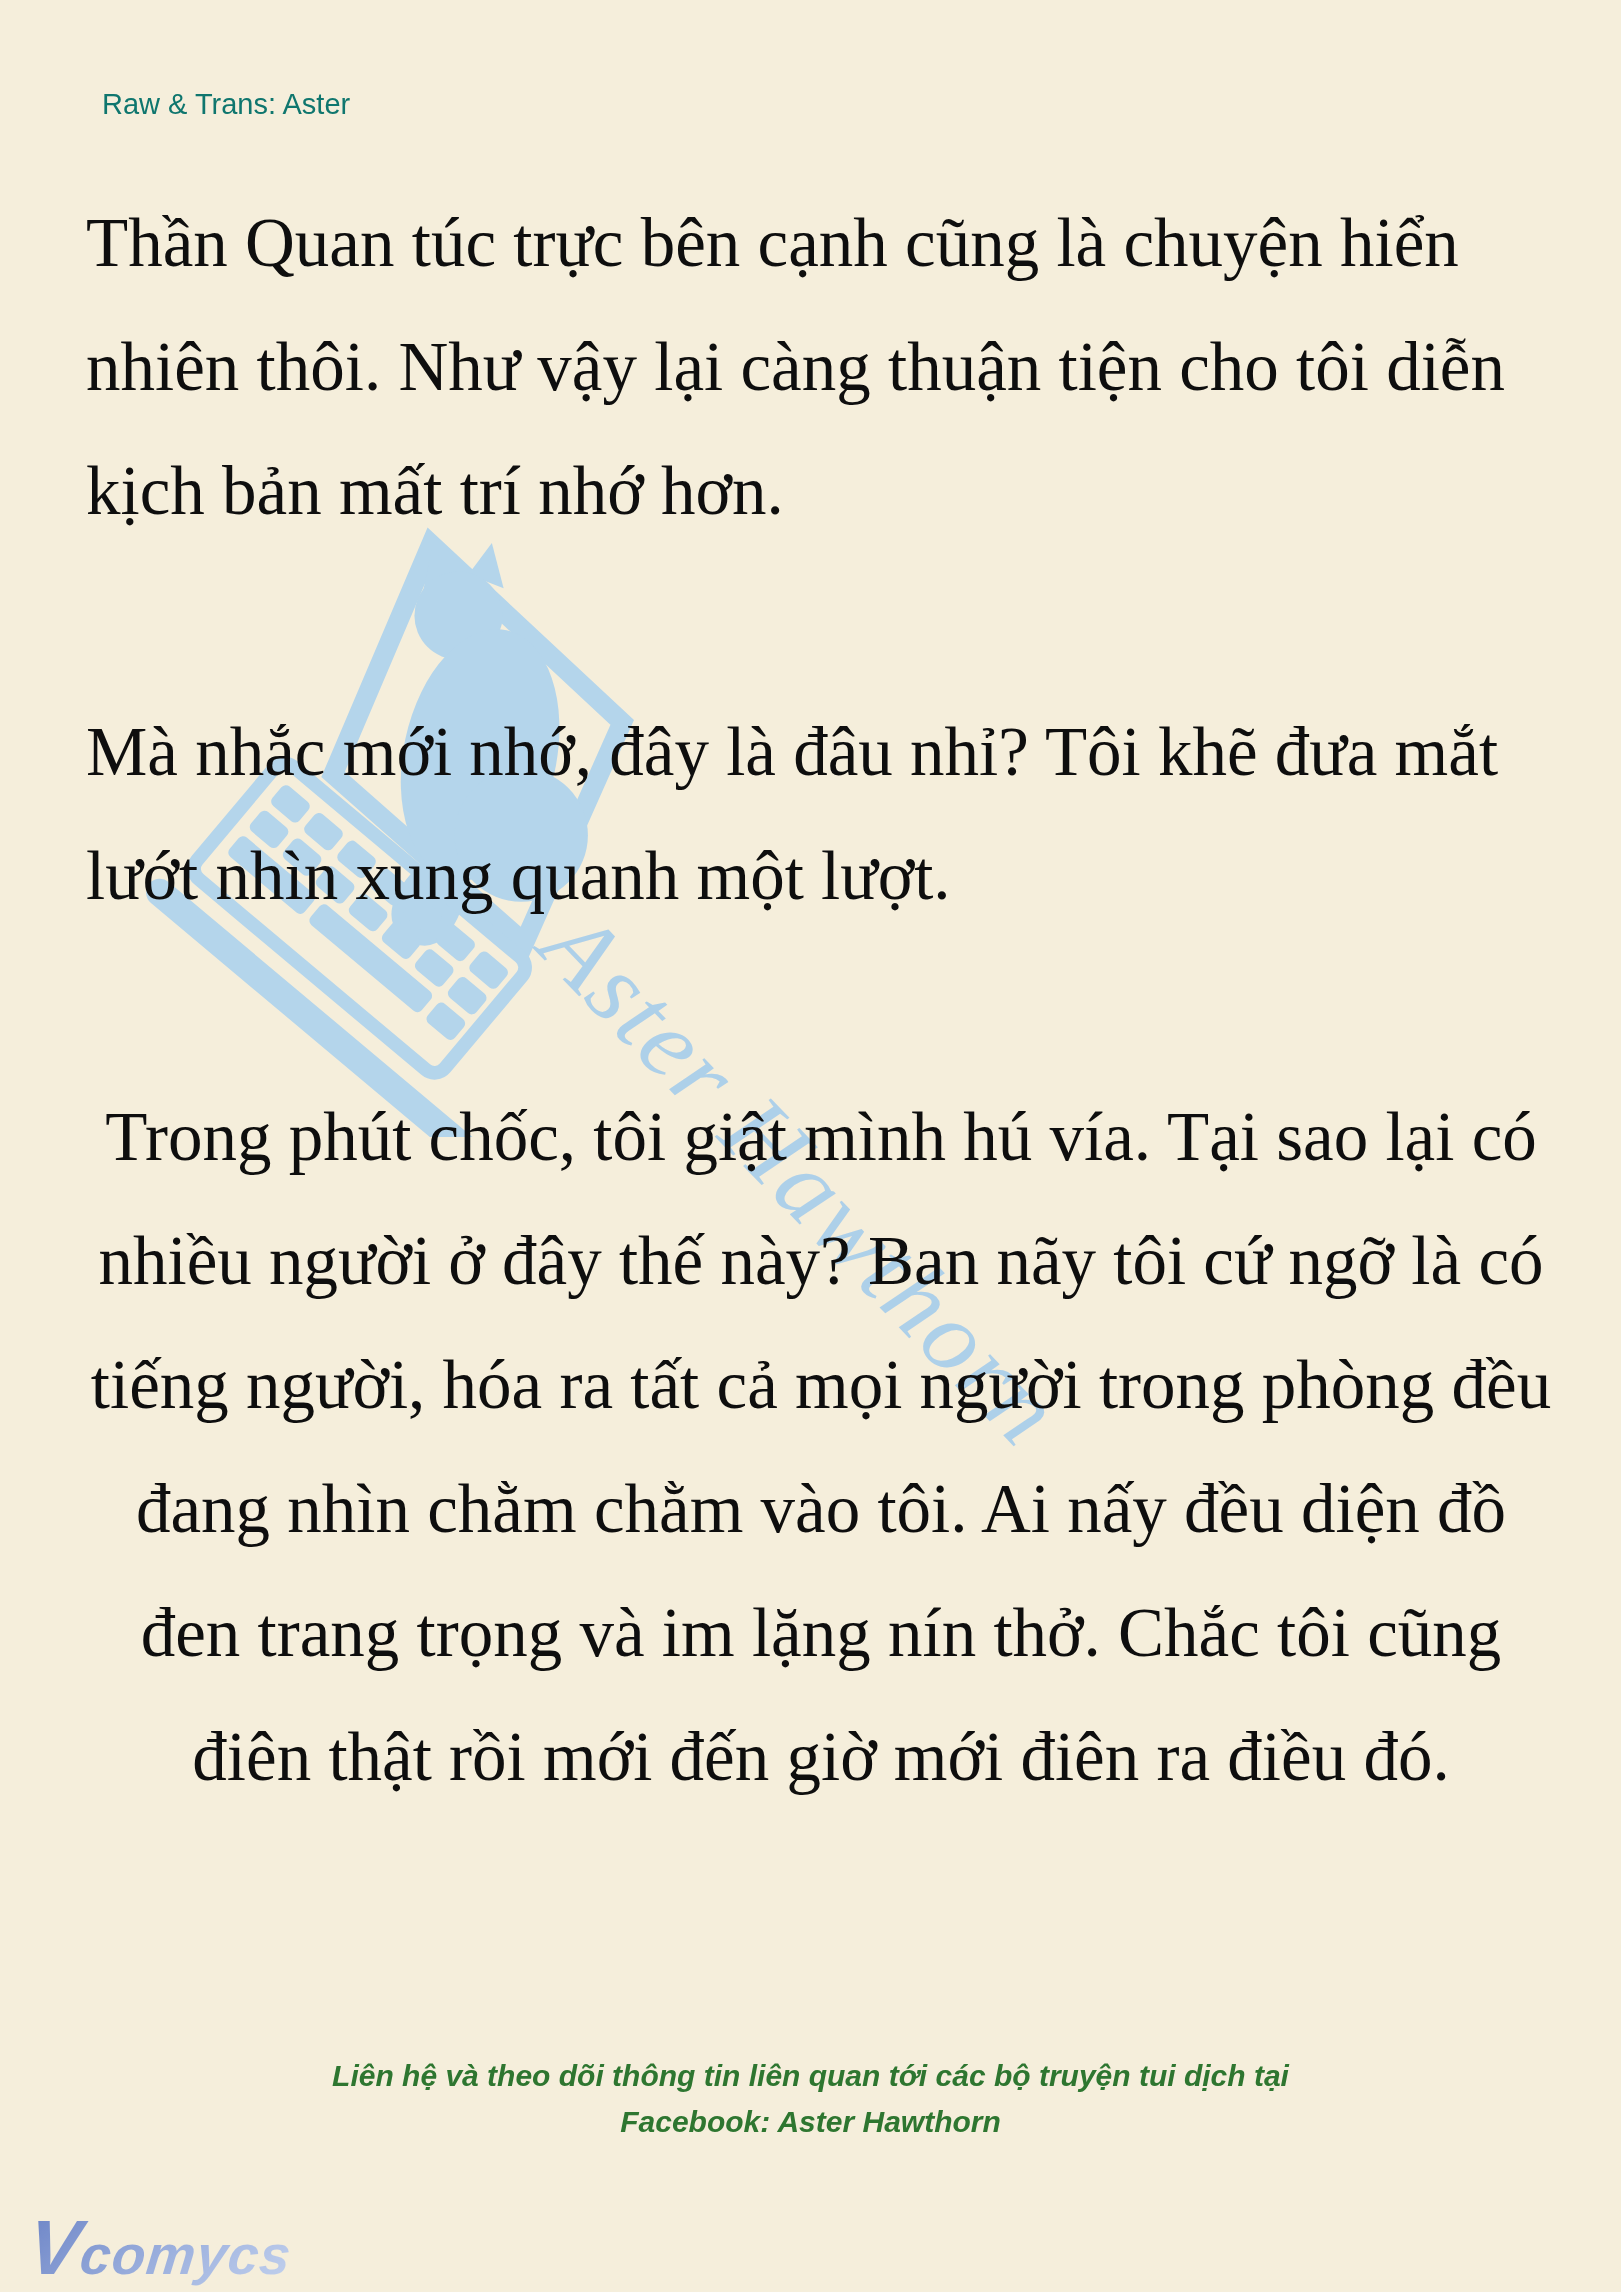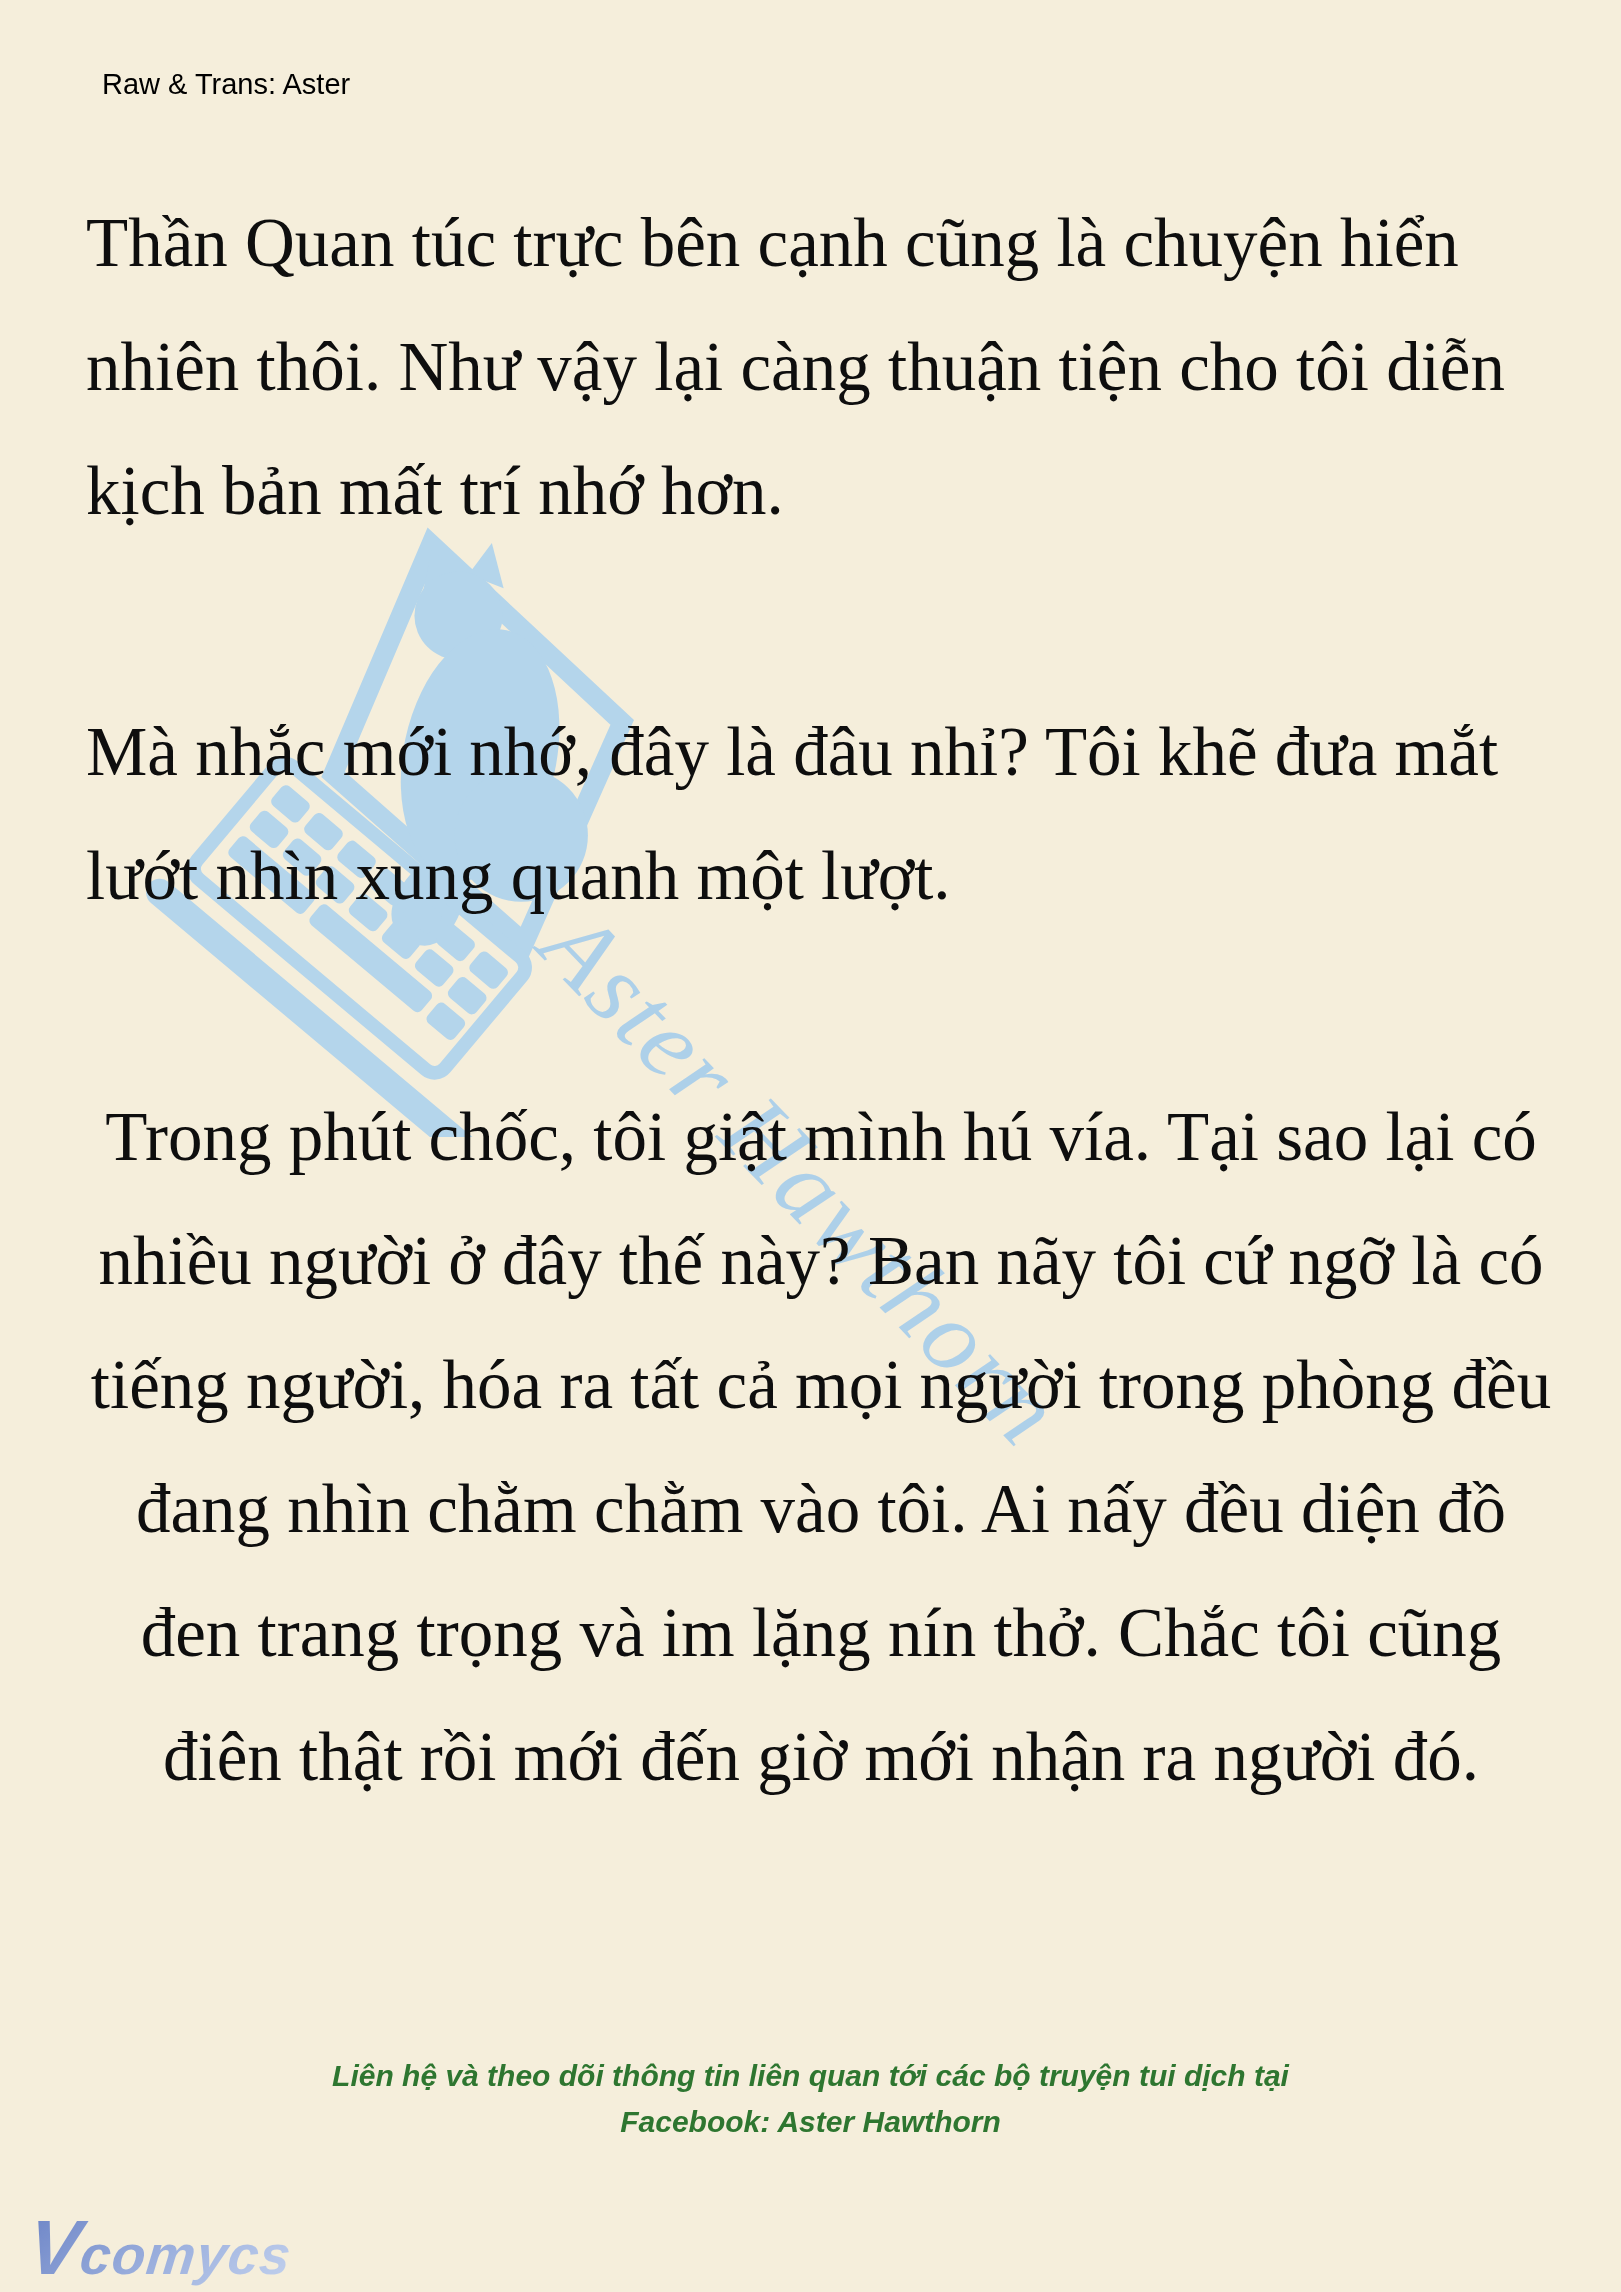--- a/index.html
+++ b/index.html
@@ -40,11 +40,11 @@
   .credit {
     position: absolute;
     left: 102px;
-    top: 68px;
+    top: 88px;
     z-index: 1;
     font-family: "Liberation Sans", sans-serif;
     font-size: 29px;
-    color: #000000;
+    color: #0f766e;
   }
 
   

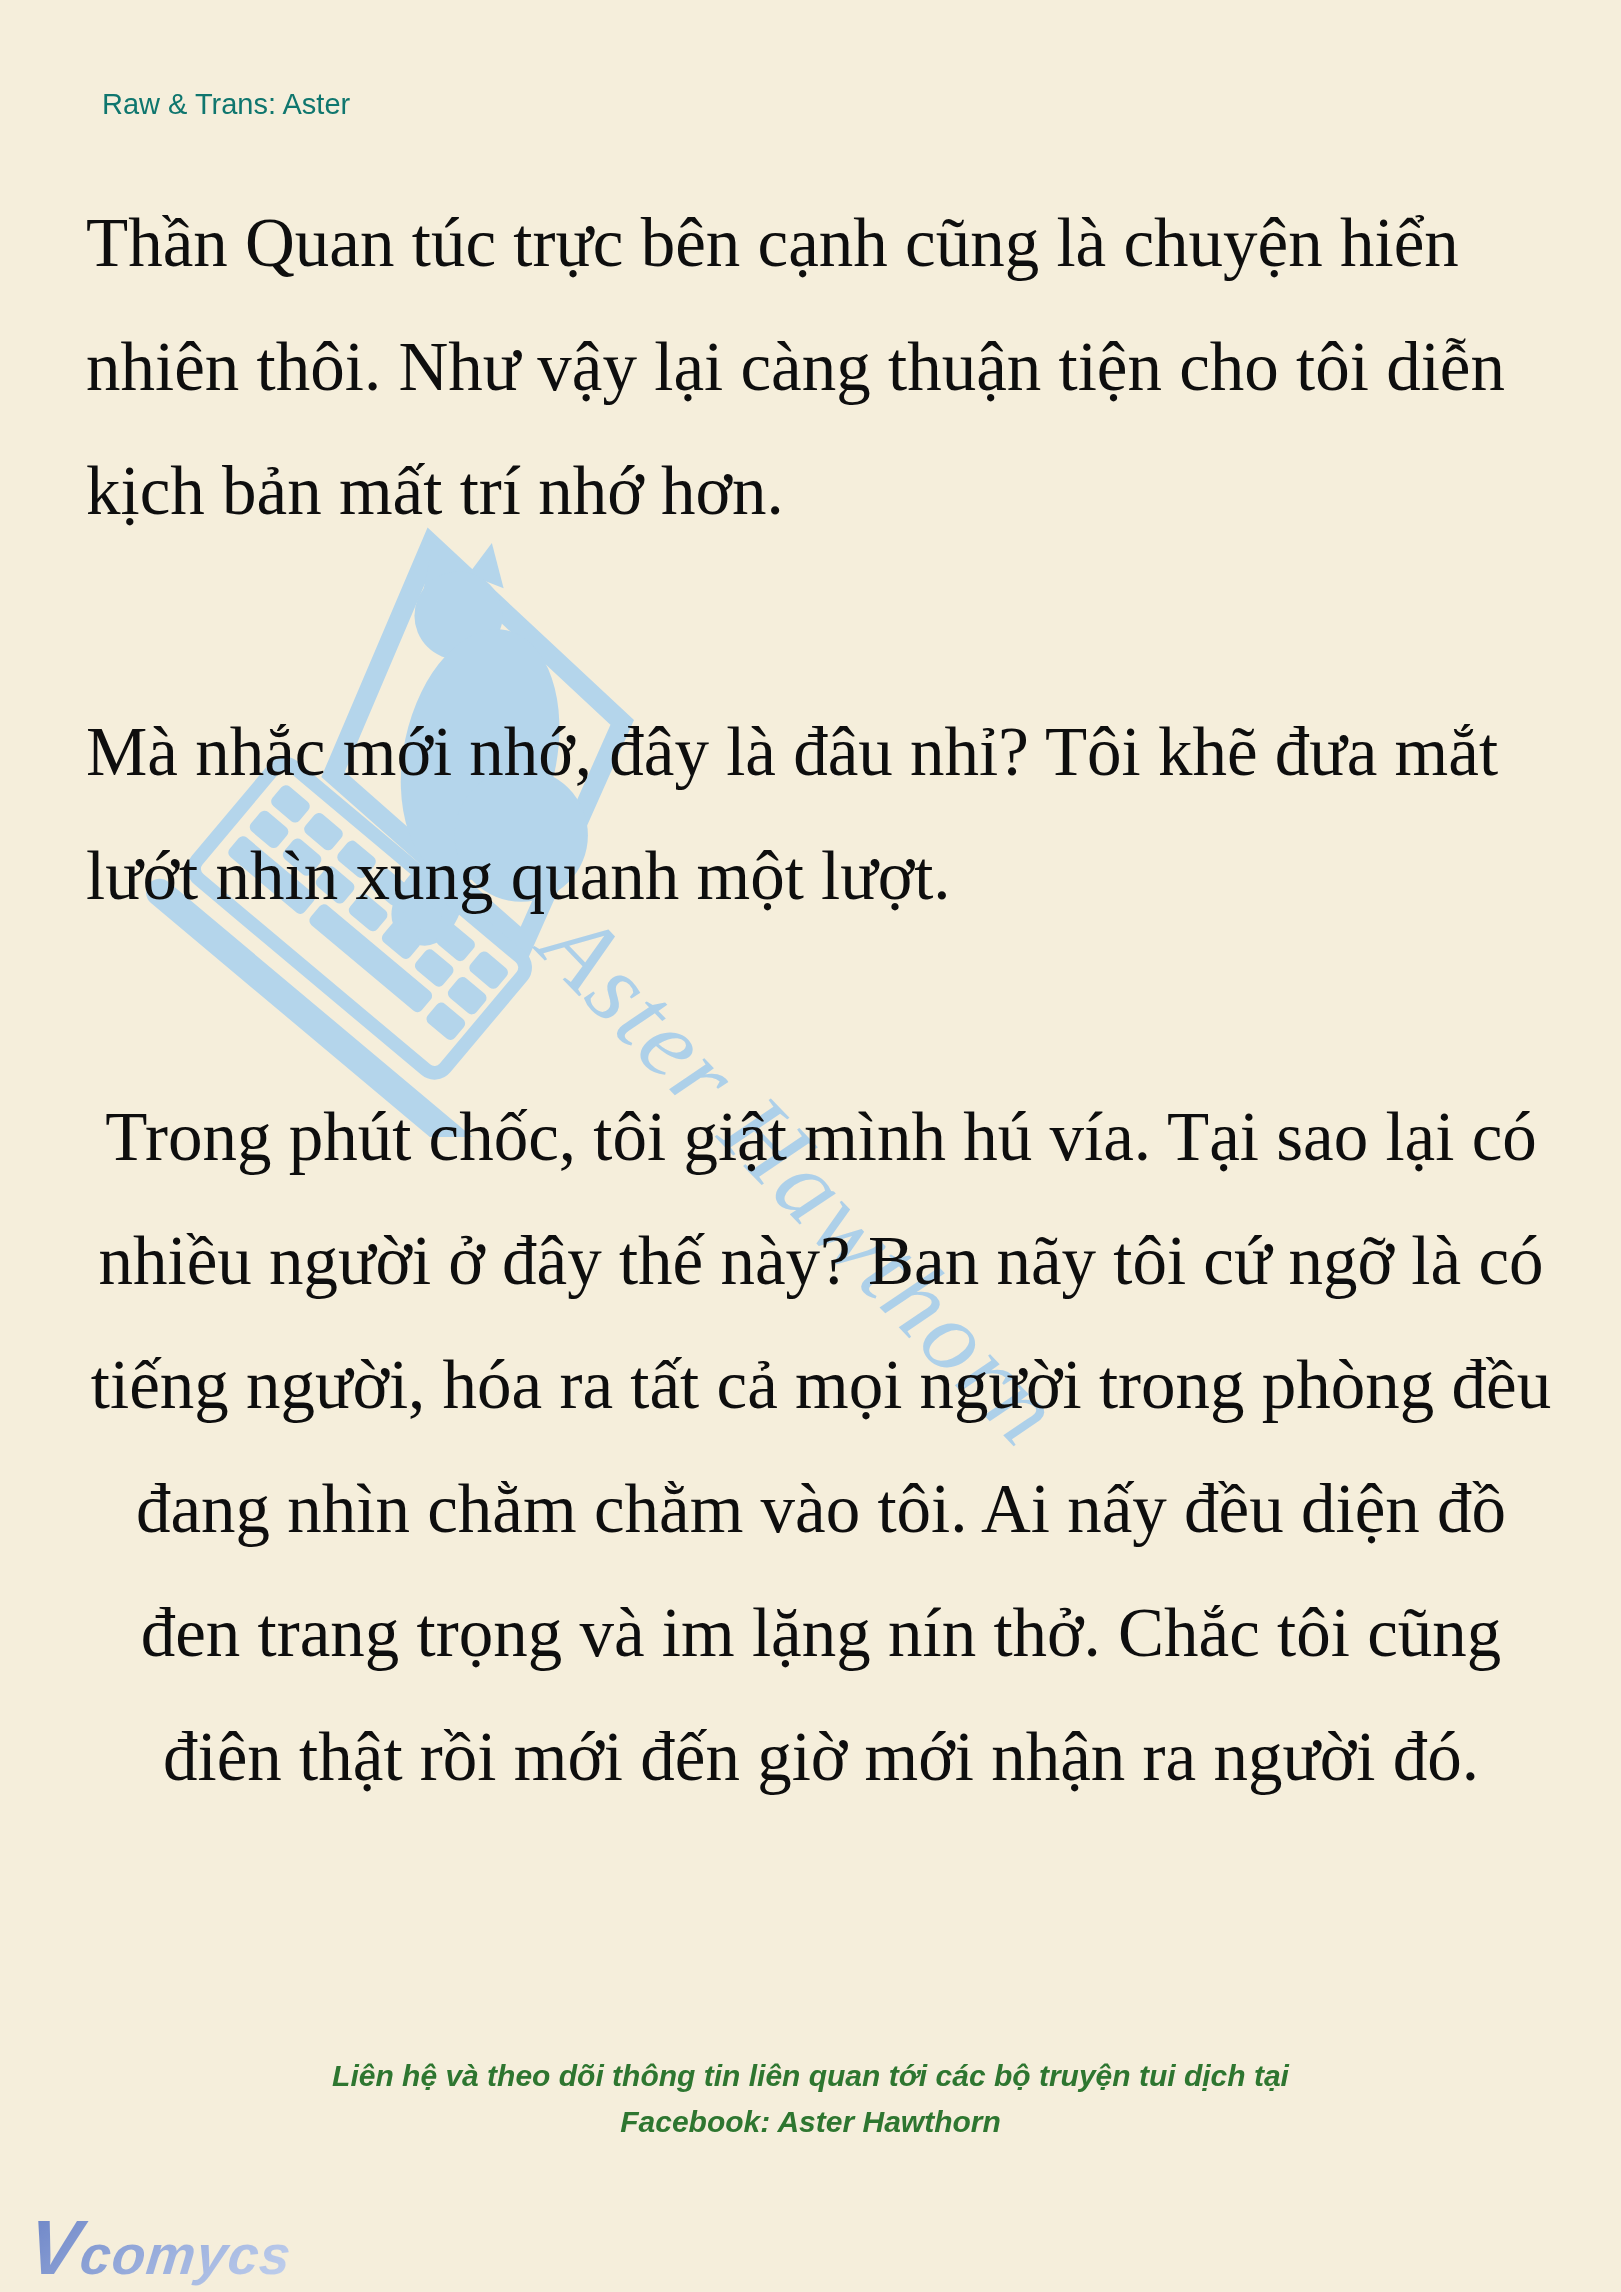--- a/index.html
+++ b/index.html
@@ -163,7 +163,7 @@
         <div class="line">tiếng người, hóa ra tất cả mọi người trong phòng đều</div>
         <div class="line">đang nhìn chằm chằm vào tôi. Ai nấy đều diện đồ</div>
         <div class="line">đen trang trọng và im lặng nín thở. Chắc tôi cũng</div>
-        <div class="line">điên thật rồi mới đến giờ mới nhận ra người đó.</div>
+        <div class="line">điên thật rồi mới đến giờ mới điên ra điều đó.</div>
       </div>
     </div>
 

